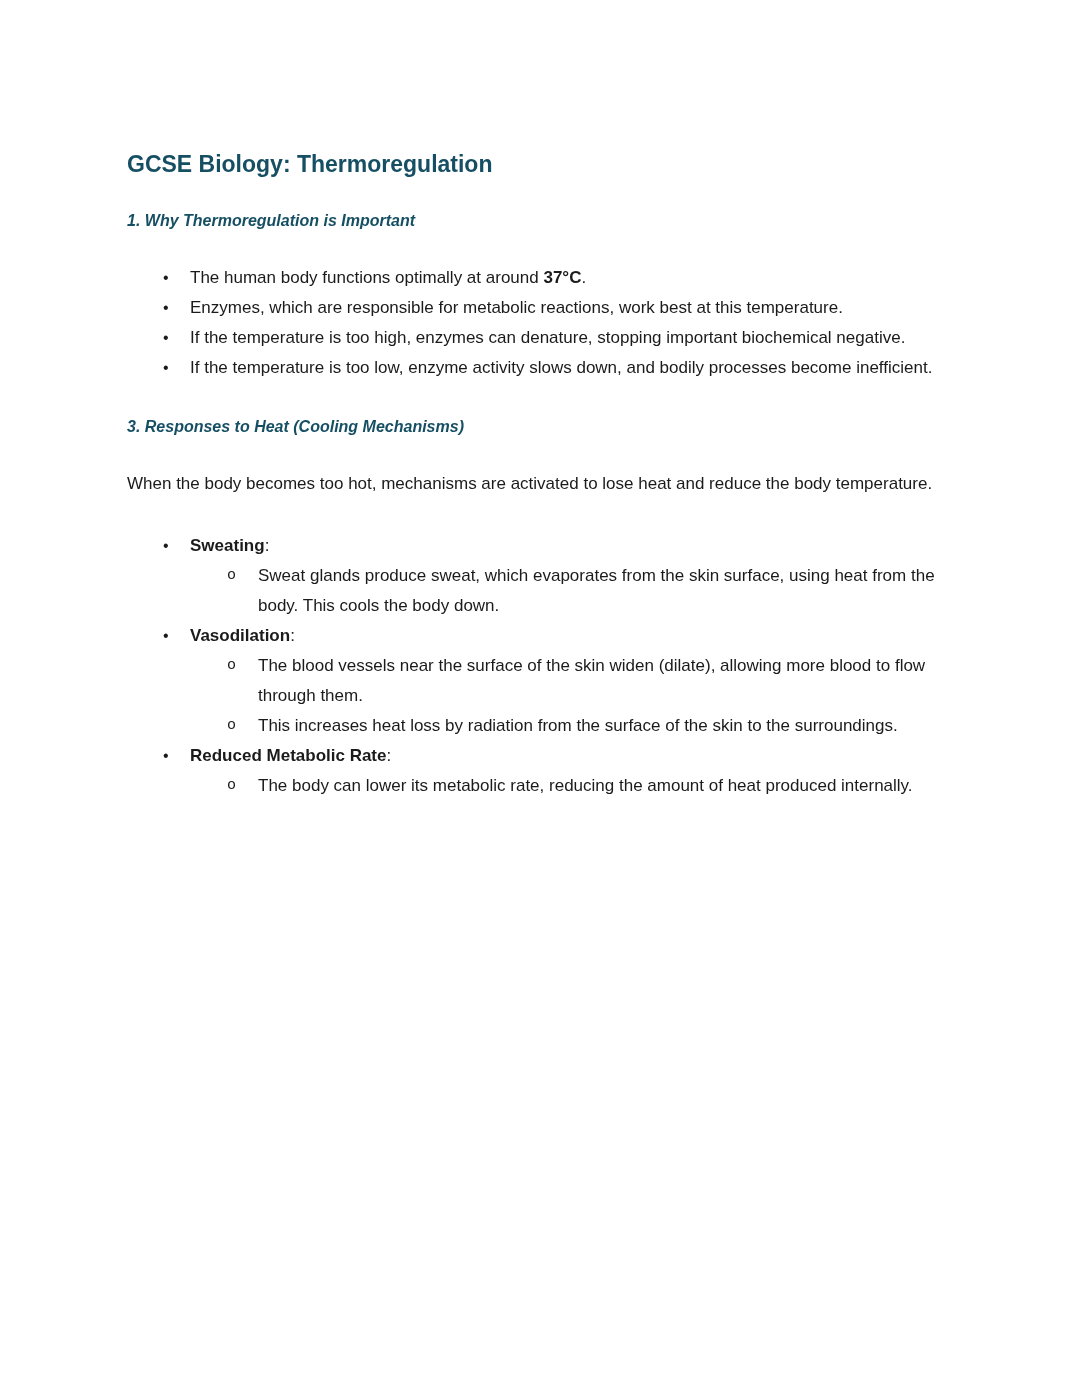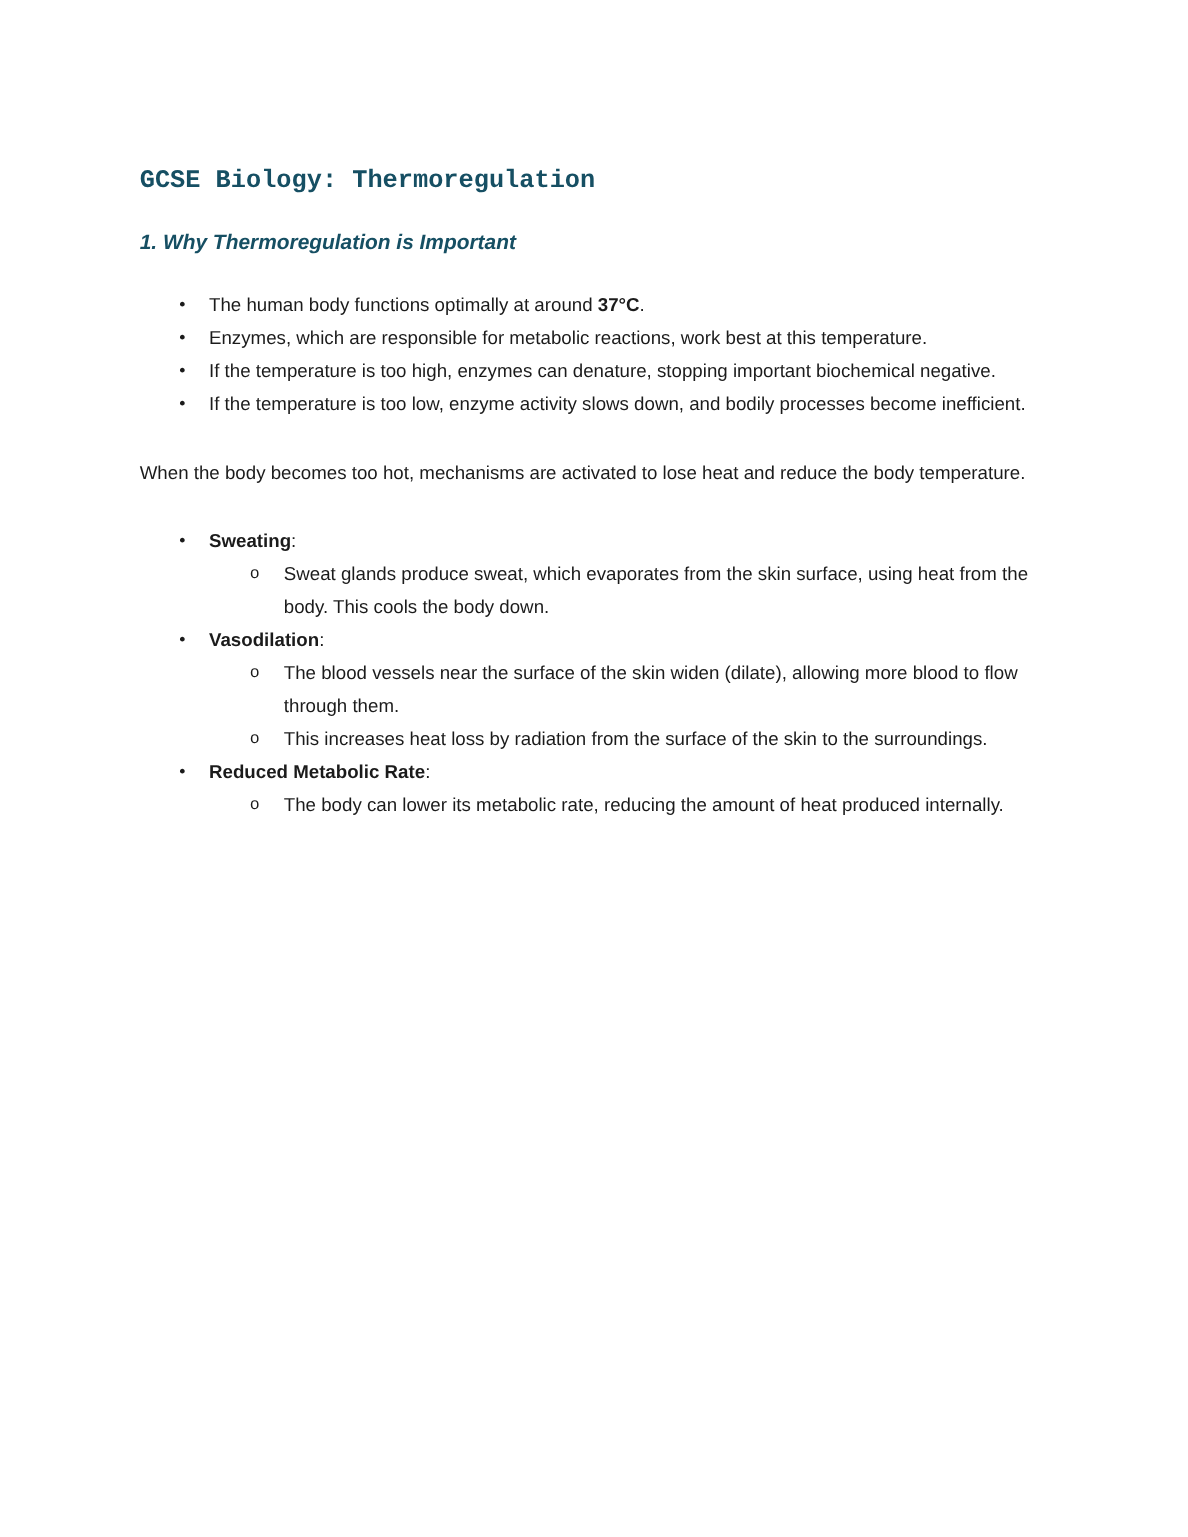--- a/index.html
+++ b/index.html
@@ -24,7 +24,6 @@
     font-weight: 700;
     color: #164f63;
     margin: 0 0 31px 0;
-    font-family: Liberation Mono, monospace;
   }
   .para {
     font-size: 17px;

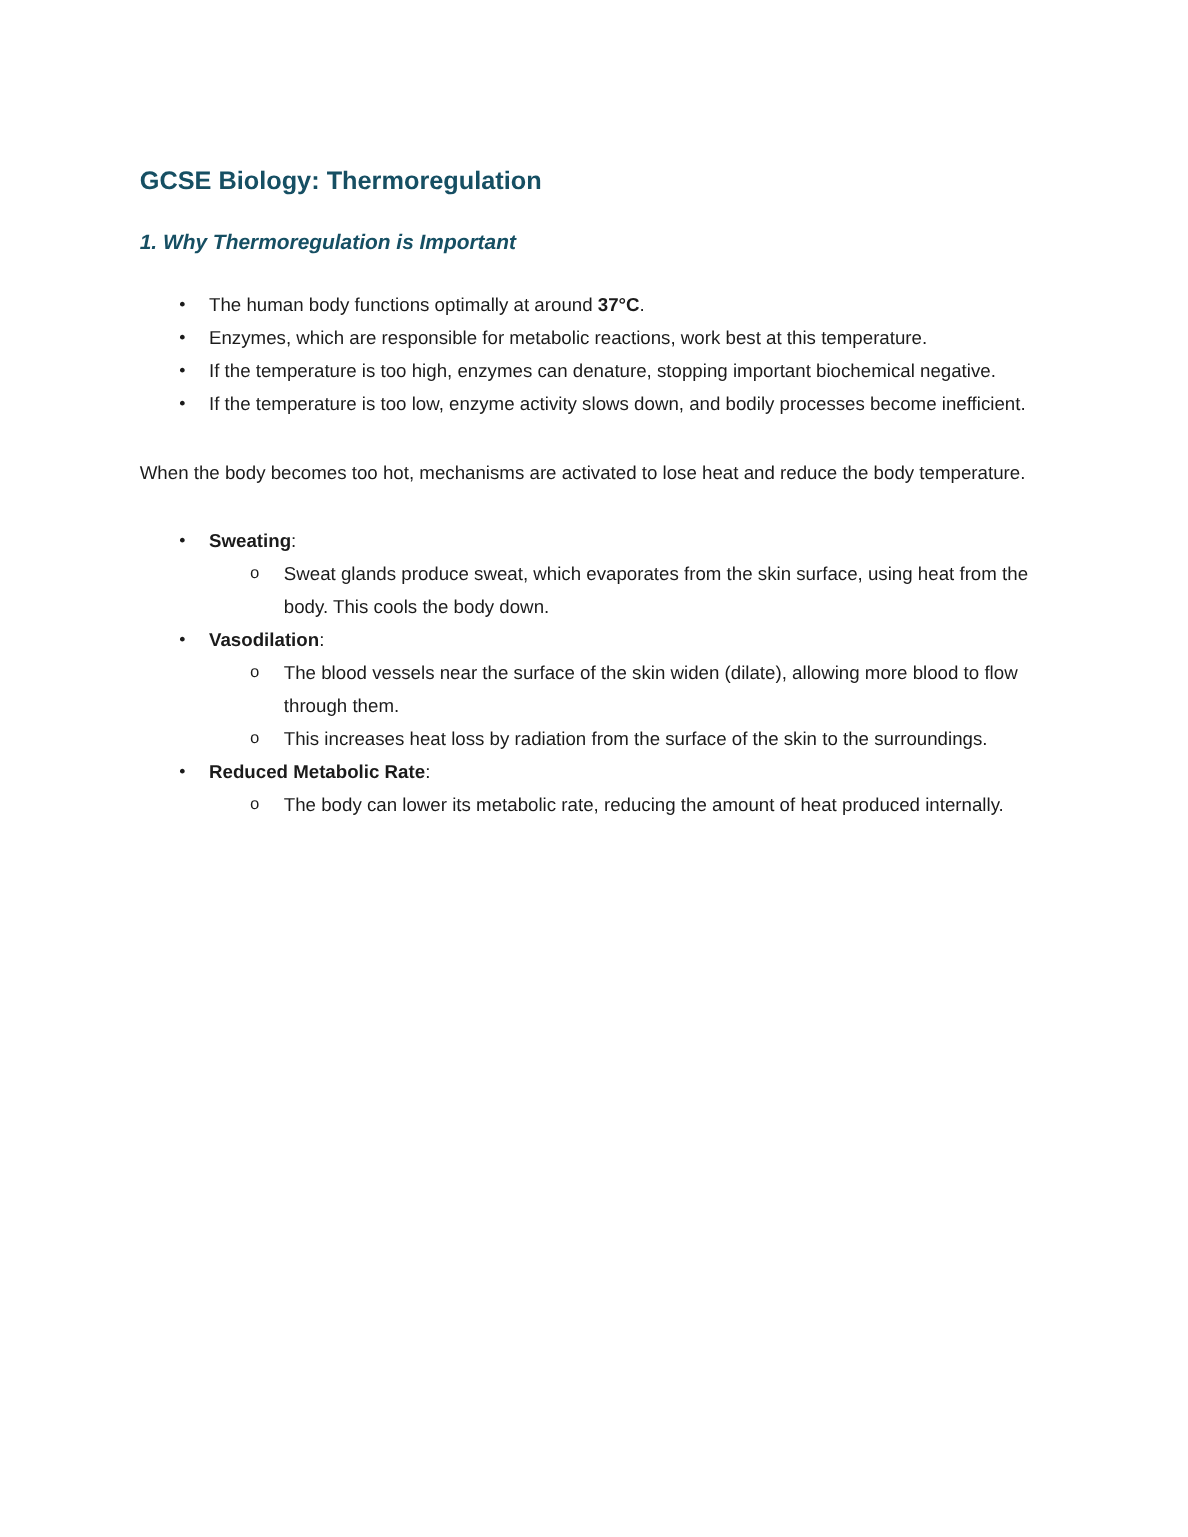--- a/index.html
+++ b/index.html
@@ -31,7 +31,7 @@
     margin: 0 0 32px 0;
   }
   .section-heading {
-    font-size: 19px;
+    font-size: 16px;
     line-height: 24px;
     font-weight: 700;
     font-style: italic;

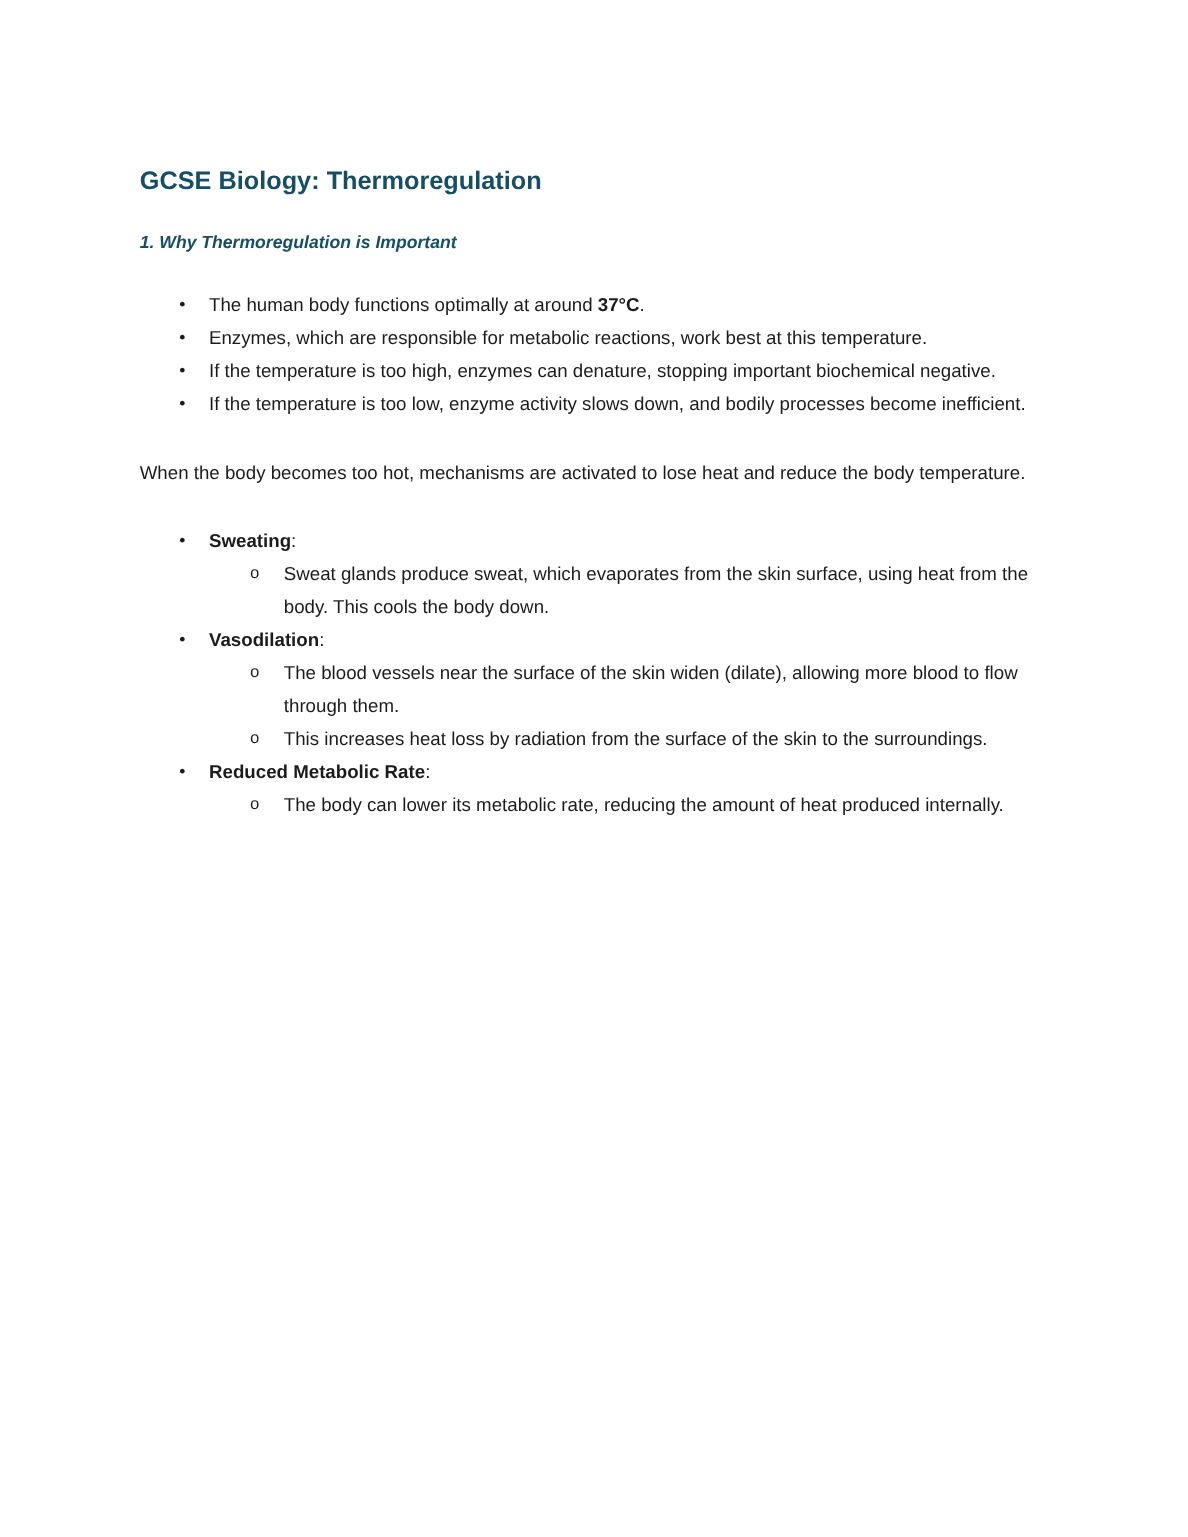--- a/index.html
+++ b/index.html
@@ -94,6 +94,7 @@
       <section class="section">
   </section>
       <section class="section">
+    <h2 class="section-heading">3. Responses to Heat (Cooling Mechanisms)</h2>
     <div class="section-body">
           <p class="para"><span>When the body becomes too hot, mechanisms are activated to lose heat and reduce the body temperature.</span></p>
           <div class="list">

